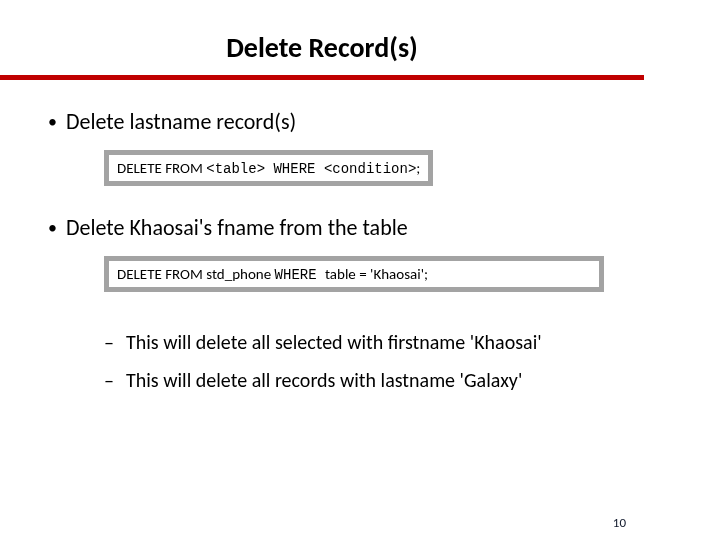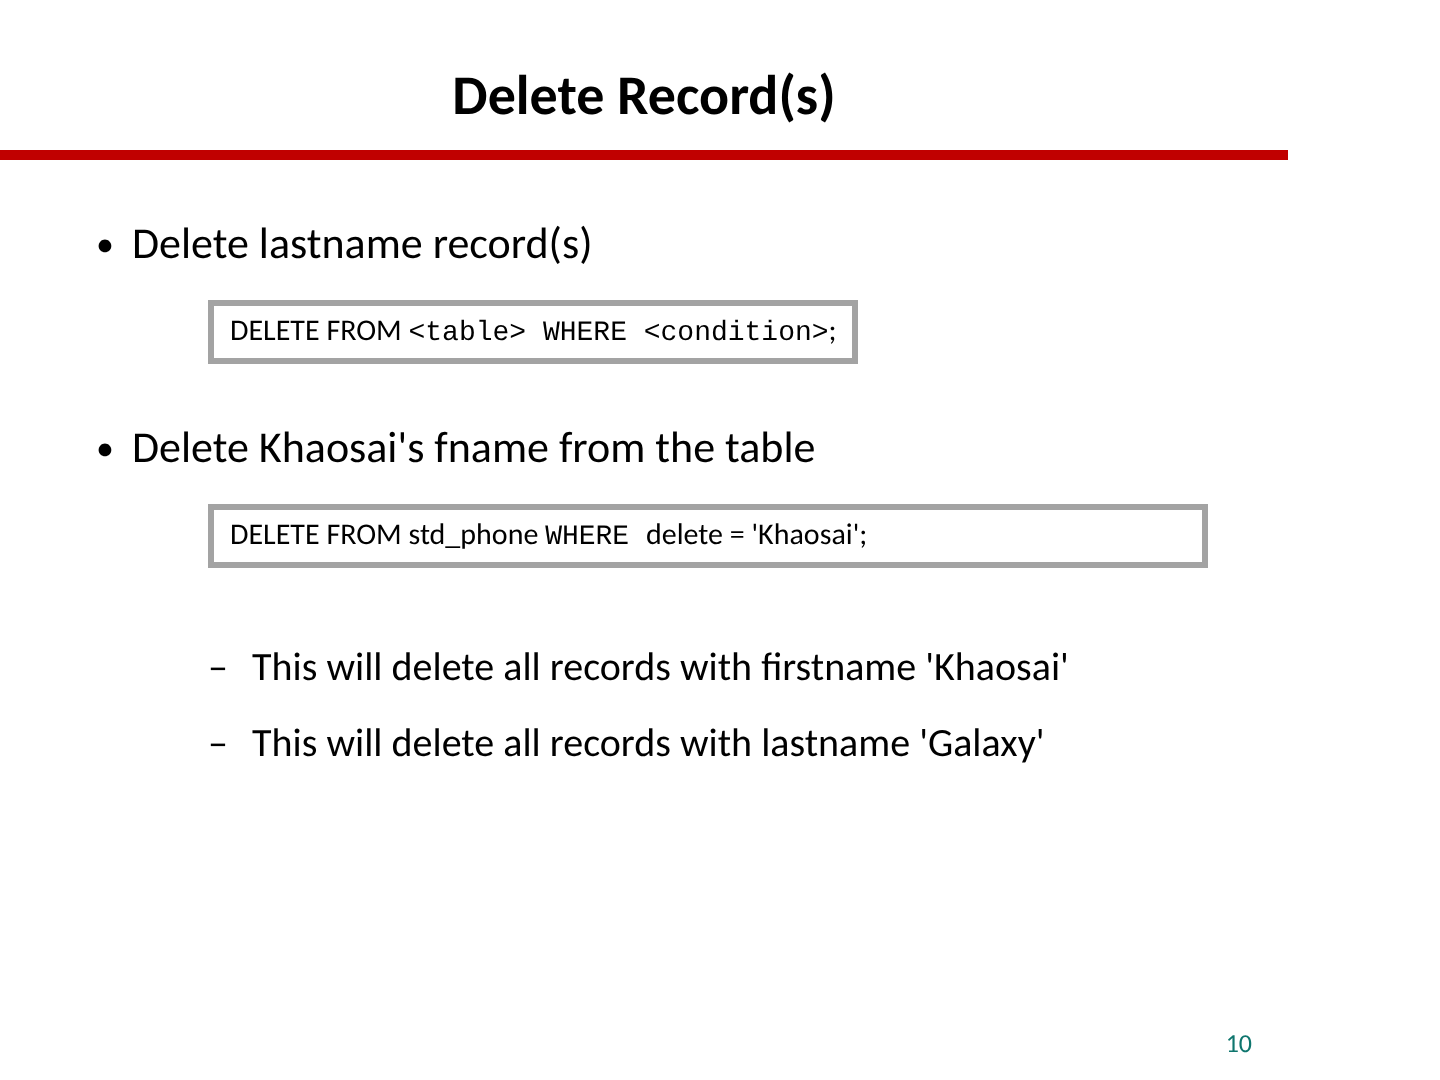--- a/index.html
+++ b/index.html
@@ -10,7 +10,7 @@
   .content { padding: 0 48px; }
   .bullet { font-size: 22px; margin-bottom: 14px; display: flex; align-items: flex-start; }
   .bullet .dot { width: 18px; flex-shrink: 0; font-size: 18px; line-height: 28px; }
-  .codebox { border: 3px solid #a3a3a3; padding: 4px 8px; margin: 0 0 28px 56px; display: inline-block; font-size: 15px; }
+  .codebox { border: 5px solid #a3a3a3; padding: 4px 8px; margin: 0 0 28px 56px; display: inline-block; font-size: 15px; }
   .codebox-wide { width: 500px; }
   .kw { font-family: Calibri, Arial, sans-serif; }
   .mono { font-family: Consolas, 'Courier New', monospace; font-size: 14px; }

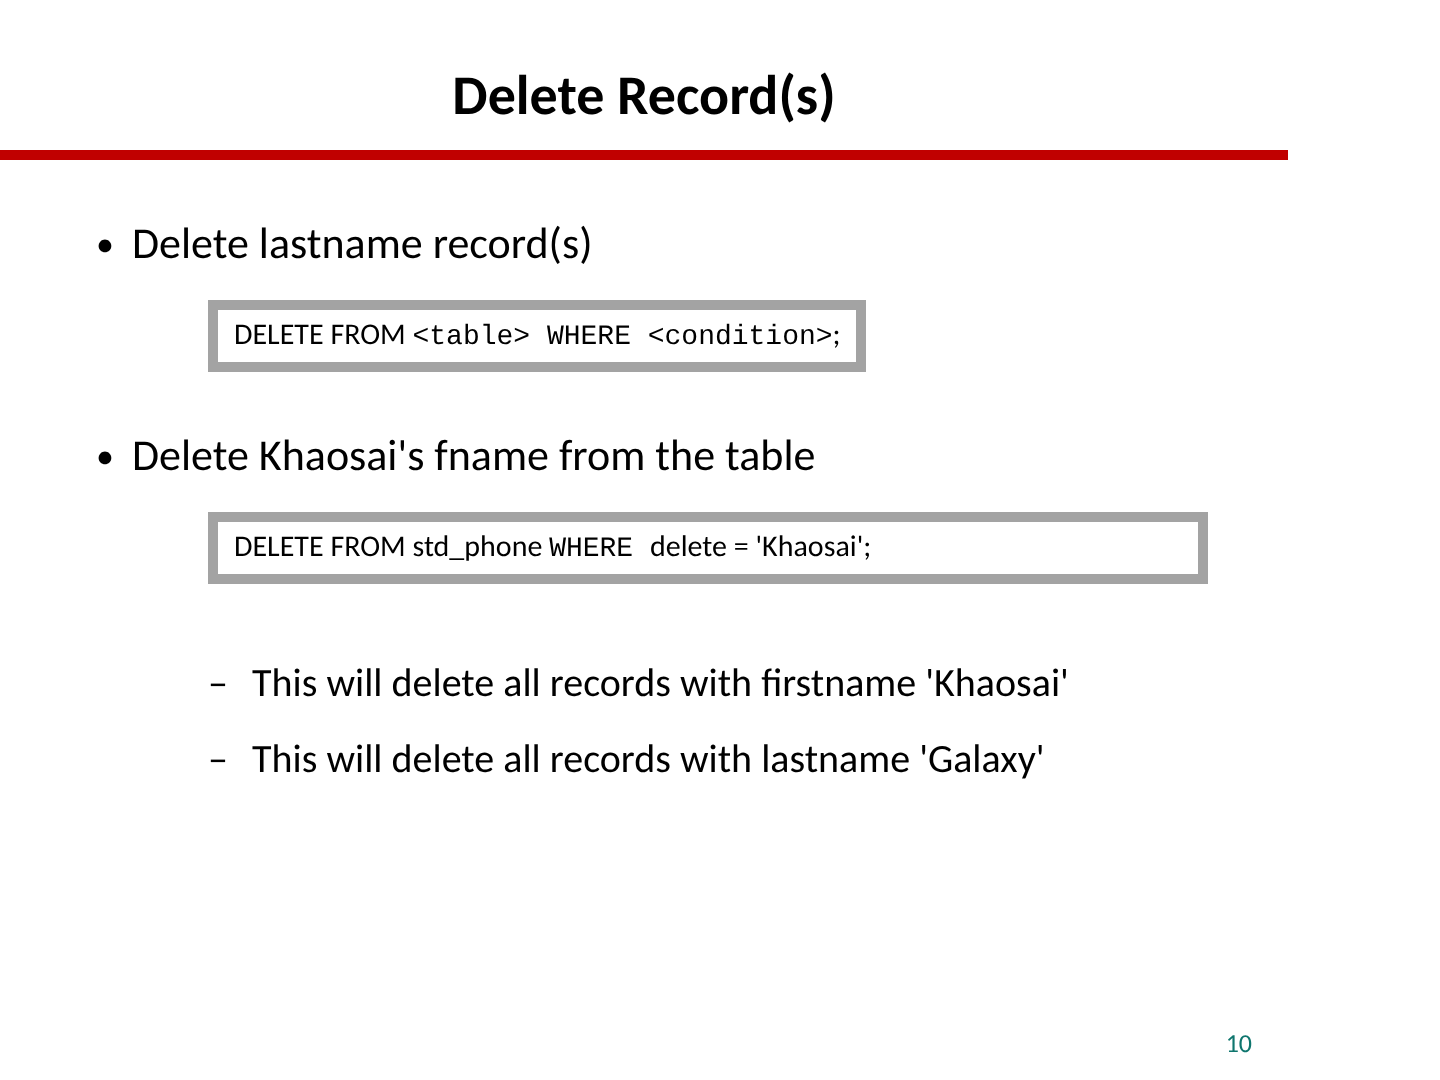--- a/index.html
+++ b/index.html
@@ -42,7 +42,7 @@
     </div>
 
     <div class="codebox codebox-wide">
-      <span class="kw">DELETE FROM </span><span class="kw"> std_phone </span><span class="mono"> WHERE </span><span class="kw"> delete = 'Khaosai';</span>
+      <span class="kw">DELETE FROM </span><span class="kw"> std_phone </span><span class="mono"> WHERE </span><span class="kw"> table = 'Khaosai';</span>
     </div>
 
     <div class="sub-bullet">

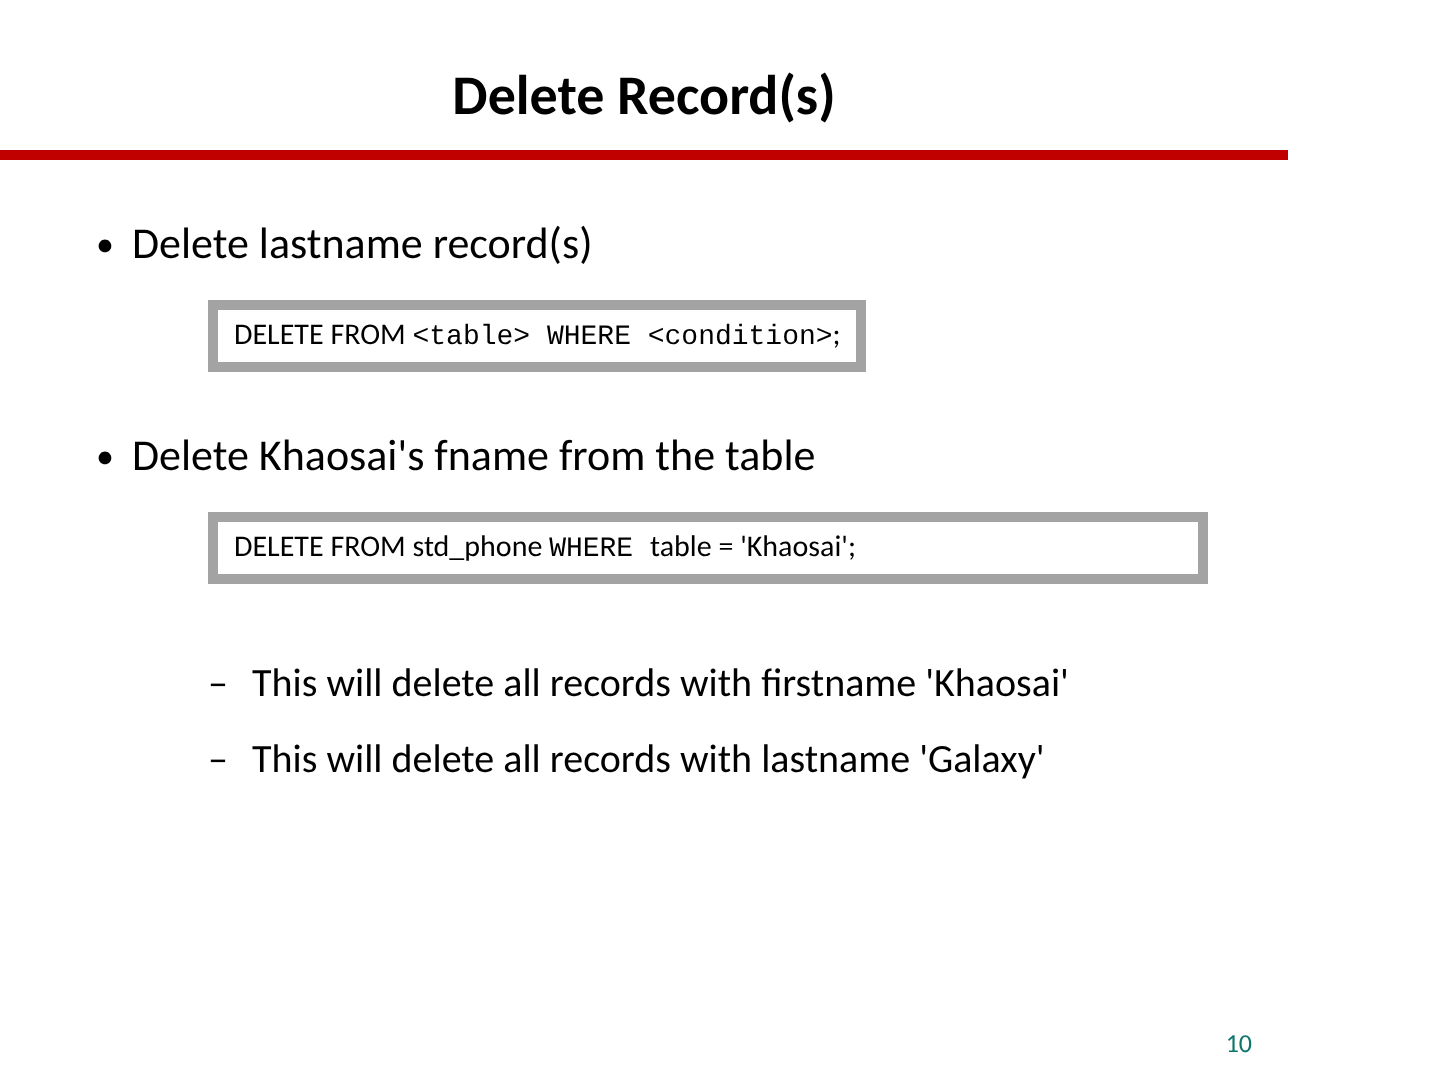--- a/index.html
+++ b/index.html
@@ -47,7 +47,7 @@
 
     <div class="sub-bullet">
       <span class="dash">–</span>
-      <span>This will delete all records with firstname 'Khaosai'</span>
+      <span>This will delete all selected with firstname 'Khaosai'</span>
     </div>
 
 

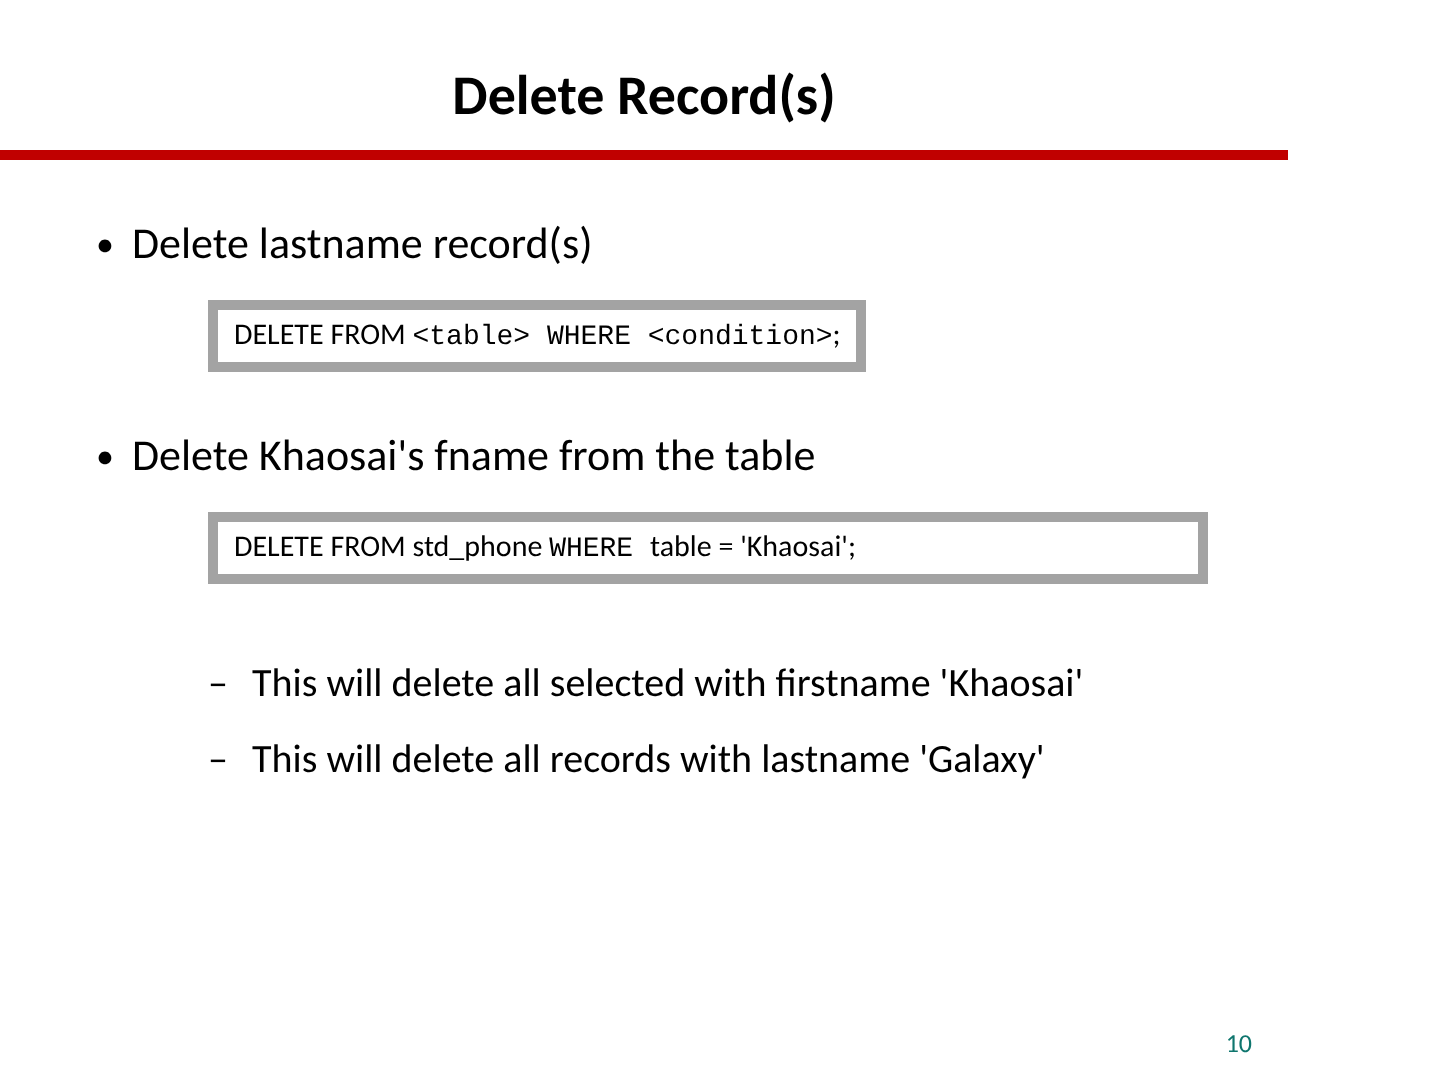--- a/index.html
+++ b/index.html
@@ -16,7 +16,7 @@
   .mono { font-family: Consolas, 'Courier New', monospace; font-size: 14px; }
   .sub-bullet { font-size: 20px; margin: 10px 0 14px 56px; display: flex; align-items: flex-start; }
   .sub-bullet .dash { width: 22px; flex-shrink: 0; }
-  .pagenum { position: absolute; right: 18px; bottom: 10px; font-size: 13px; color: #0f766e; }
+  .pagenum { position: absolute; right: 18px; bottom: 10px; font-size: 13px; color: #0f172a; }
 </style>
 </head>
 <body>

